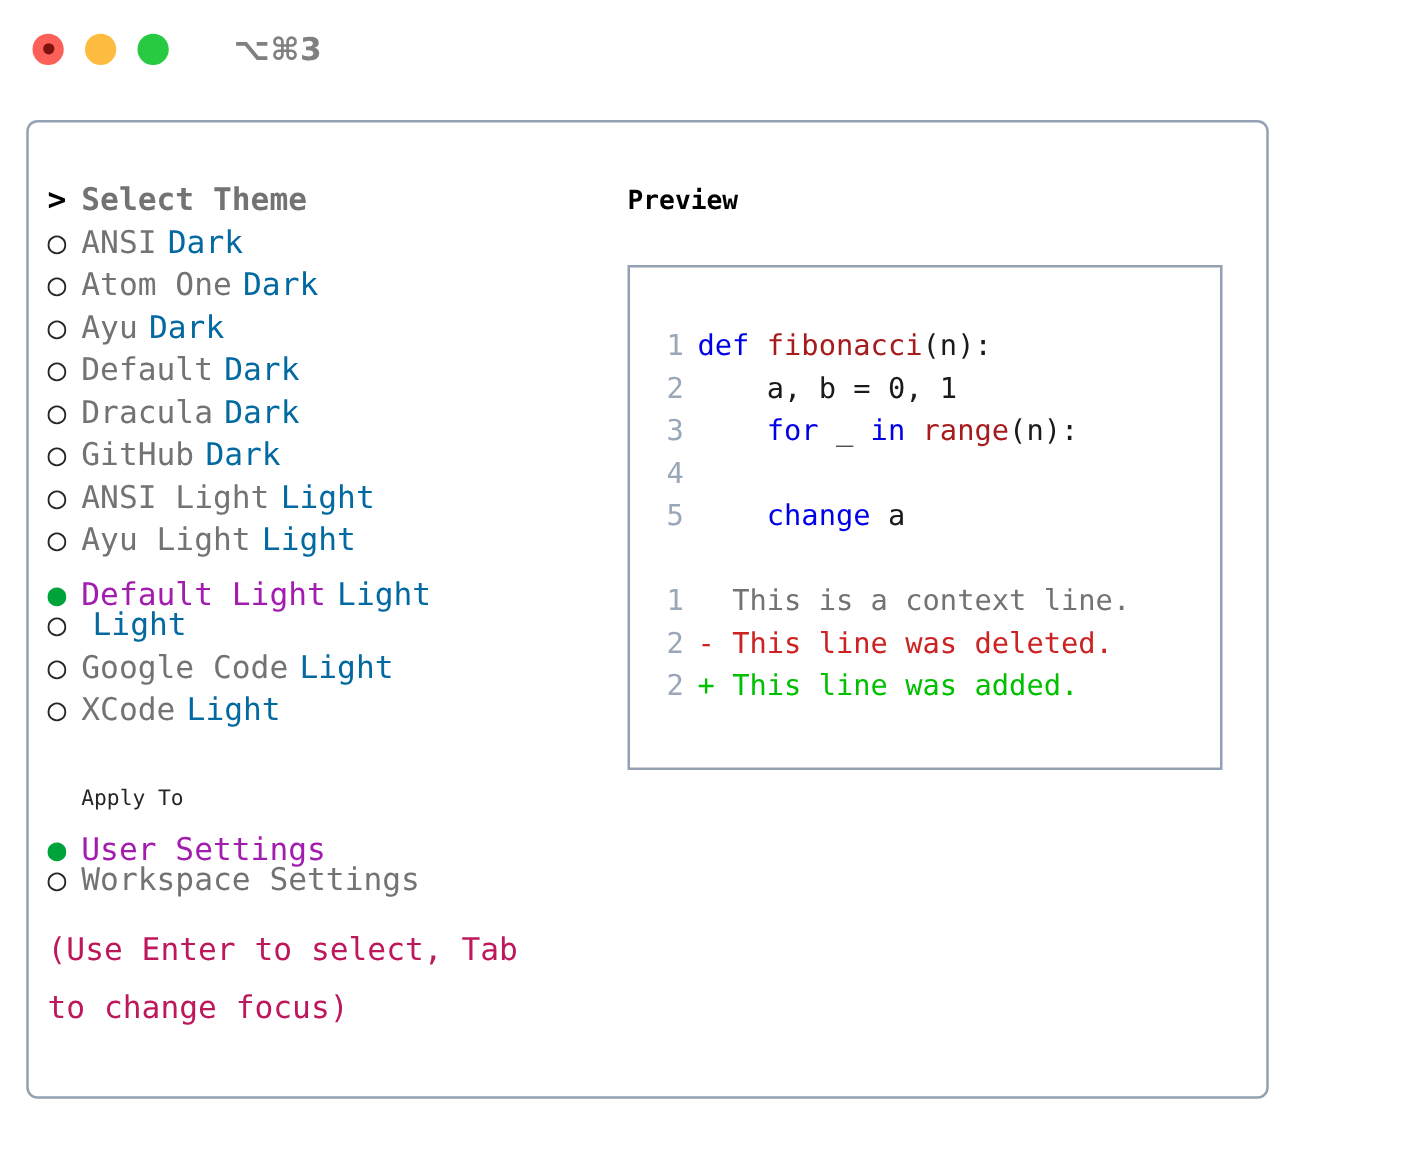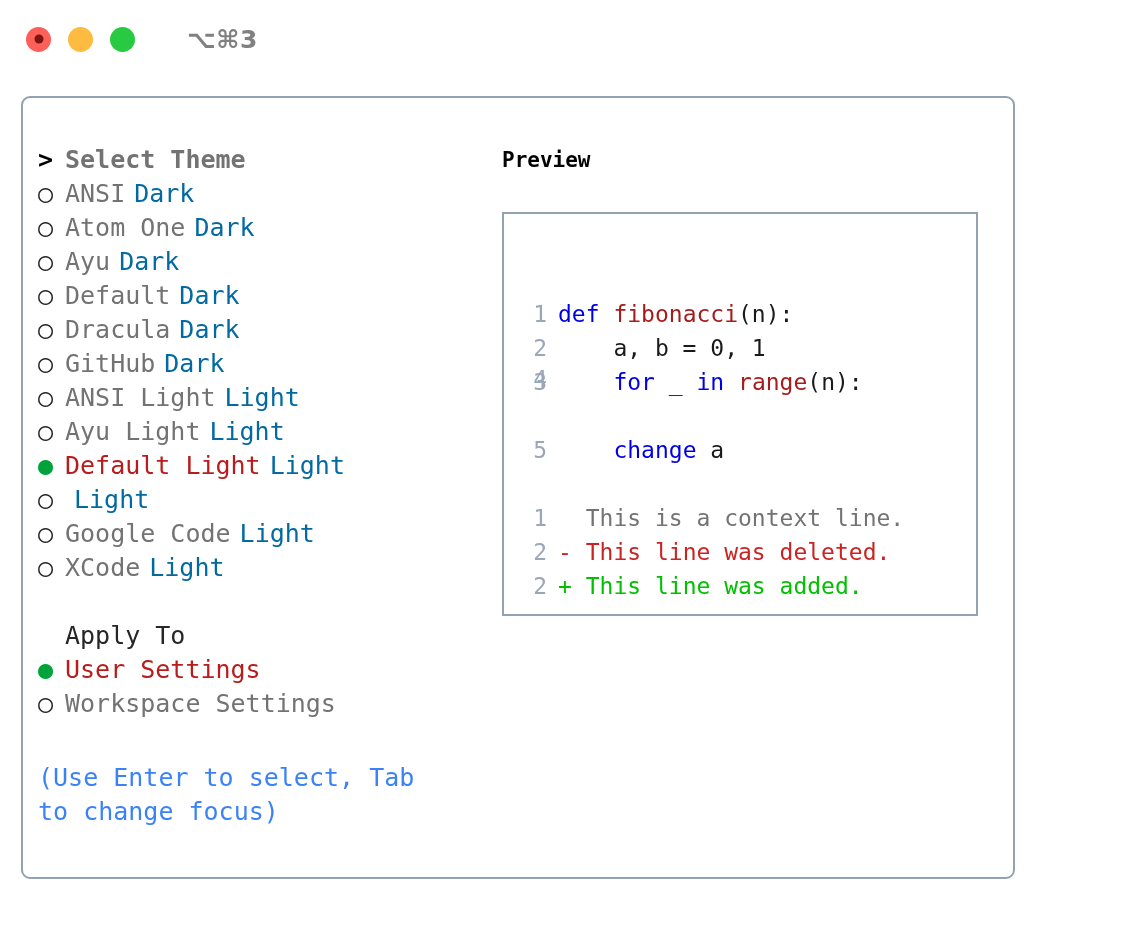--- a/index.html
+++ b/index.html
@@ -194,7 +194,7 @@
     margin-right: 11px;
     font-size: 23px;
   }
-  .code-text { white-space: pre; margin-top: 37px; }
+  .code-text { white-space: pre; }
 
   .tok-kw  { color: #0000e6; }
   .tok-fn  { color: #a61b1b; }

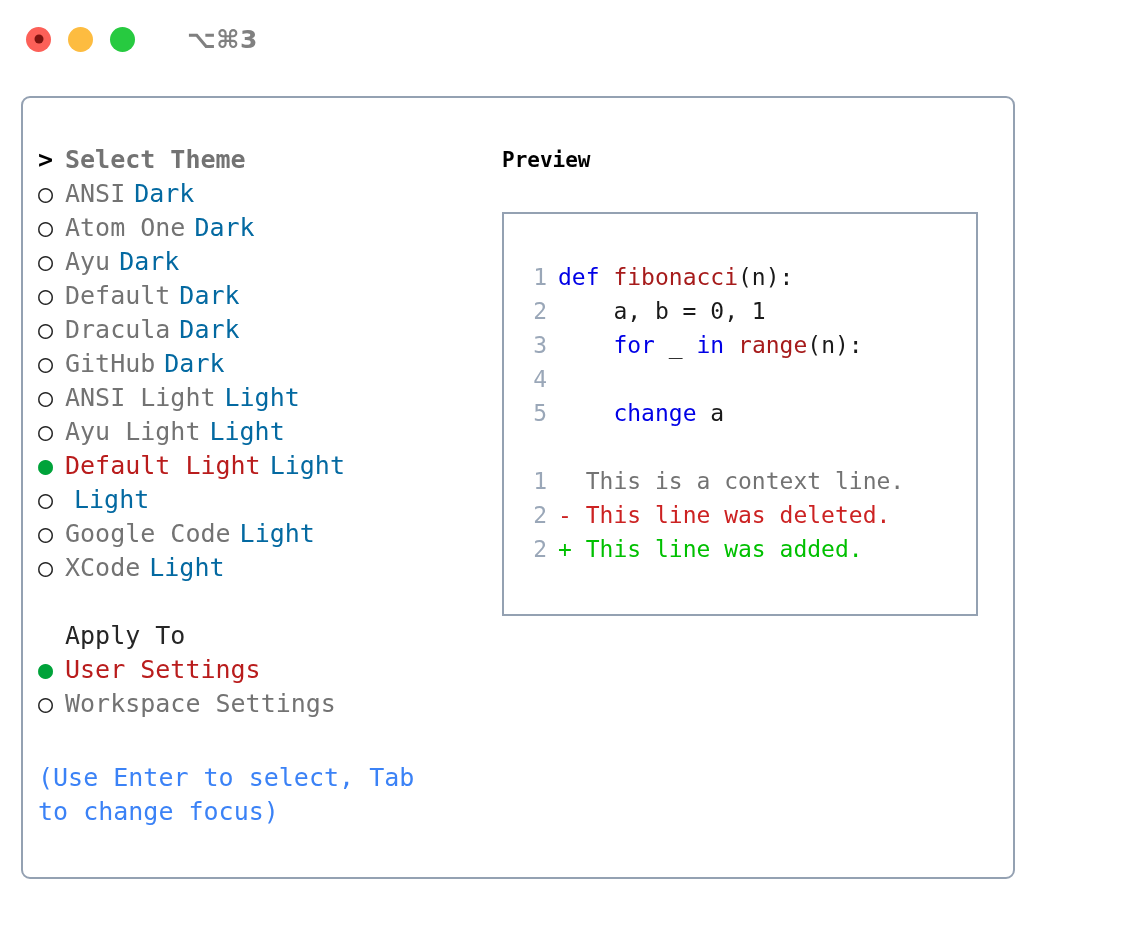--- a/index.html
+++ b/index.html
@@ -125,7 +125,7 @@
   .header-row .marker { font-weight: 700; color: #000000; }
 
   .row .label { color: #737373; }
-  .row.selected .label { color: #b91c1c; }
+  .row.selected .label { color: #a21caf; margin-top: 10px; }
   .row .variant {
     color: #0369a1;
     margin-left: 9px;

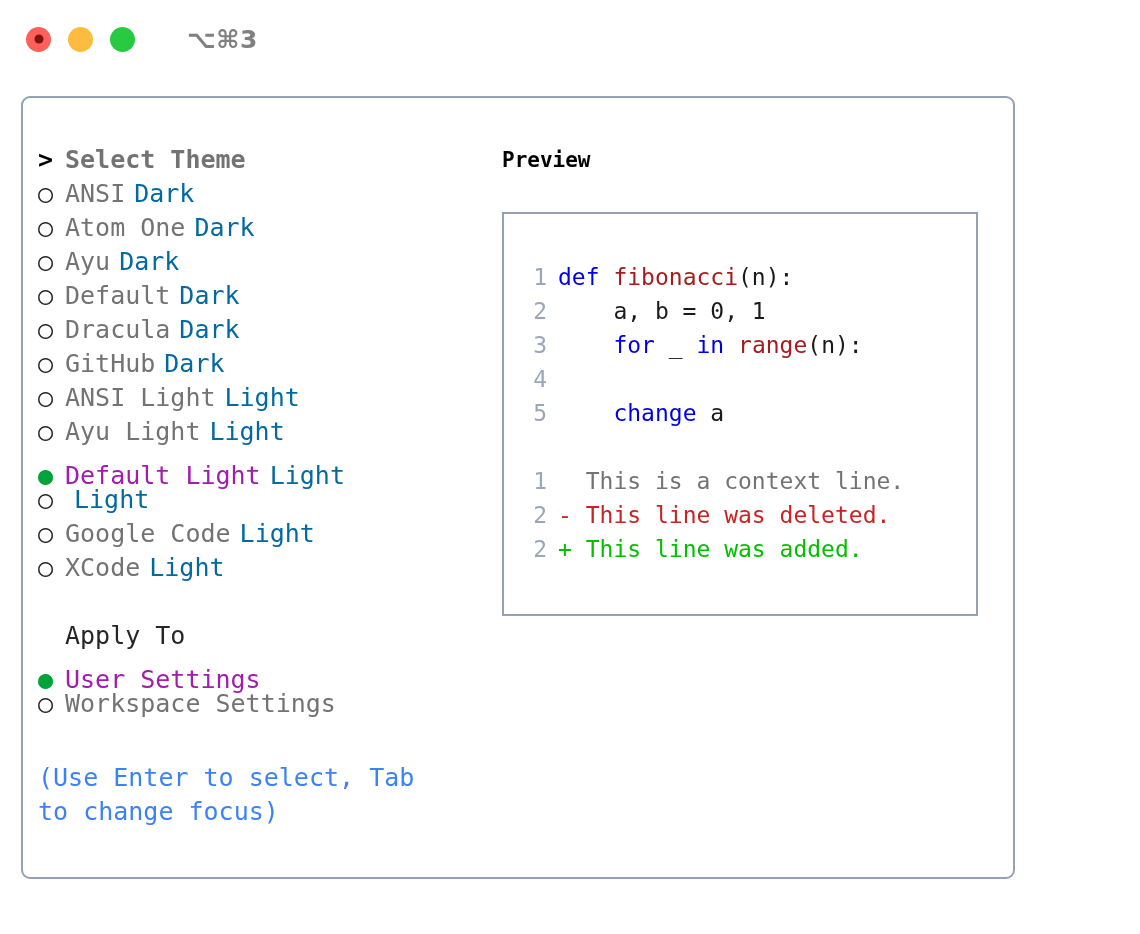--- a/index.html
+++ b/index.html
@@ -137,7 +137,7 @@
     display: flex;
     align-items: baseline;
     height: 34px;
-    font-size: 25px;
+    font-size: 17px;
     line-height: 34px;
     color: #262626;
     white-space: pre;

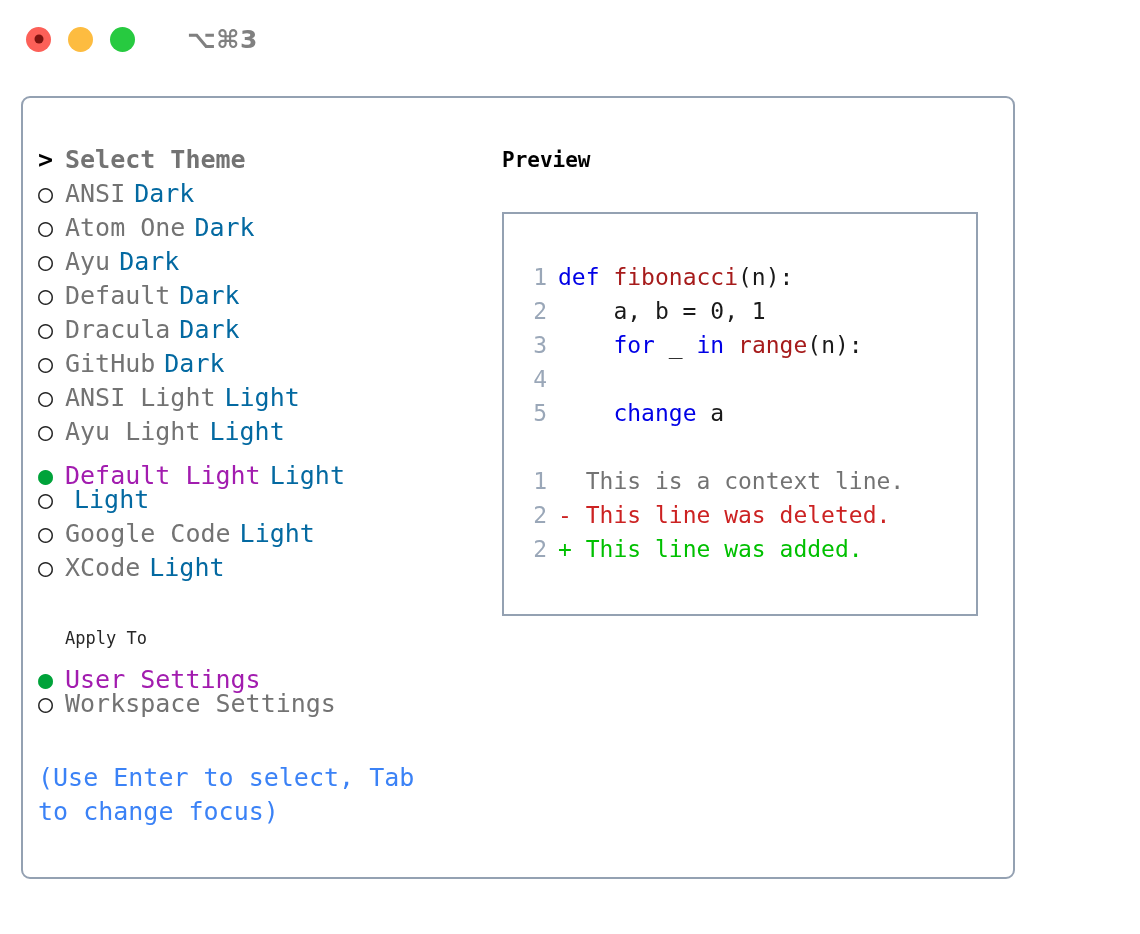--- a/index.html
+++ b/index.html
@@ -145,10 +145,10 @@
   .section-title .marker { color: transparent; }
 
   .hint {
-    margin-top: 40px;
-    font-size: 25px;
-    line-height: 34px;
-    color: #3b82f6;
+    margin-top: 16px;
+    font-size: 25px;
+    line-height: 46px;
+    color: #be185d;
     width: 400px;
     white-space: normal;
     word-spacing: 0px;

